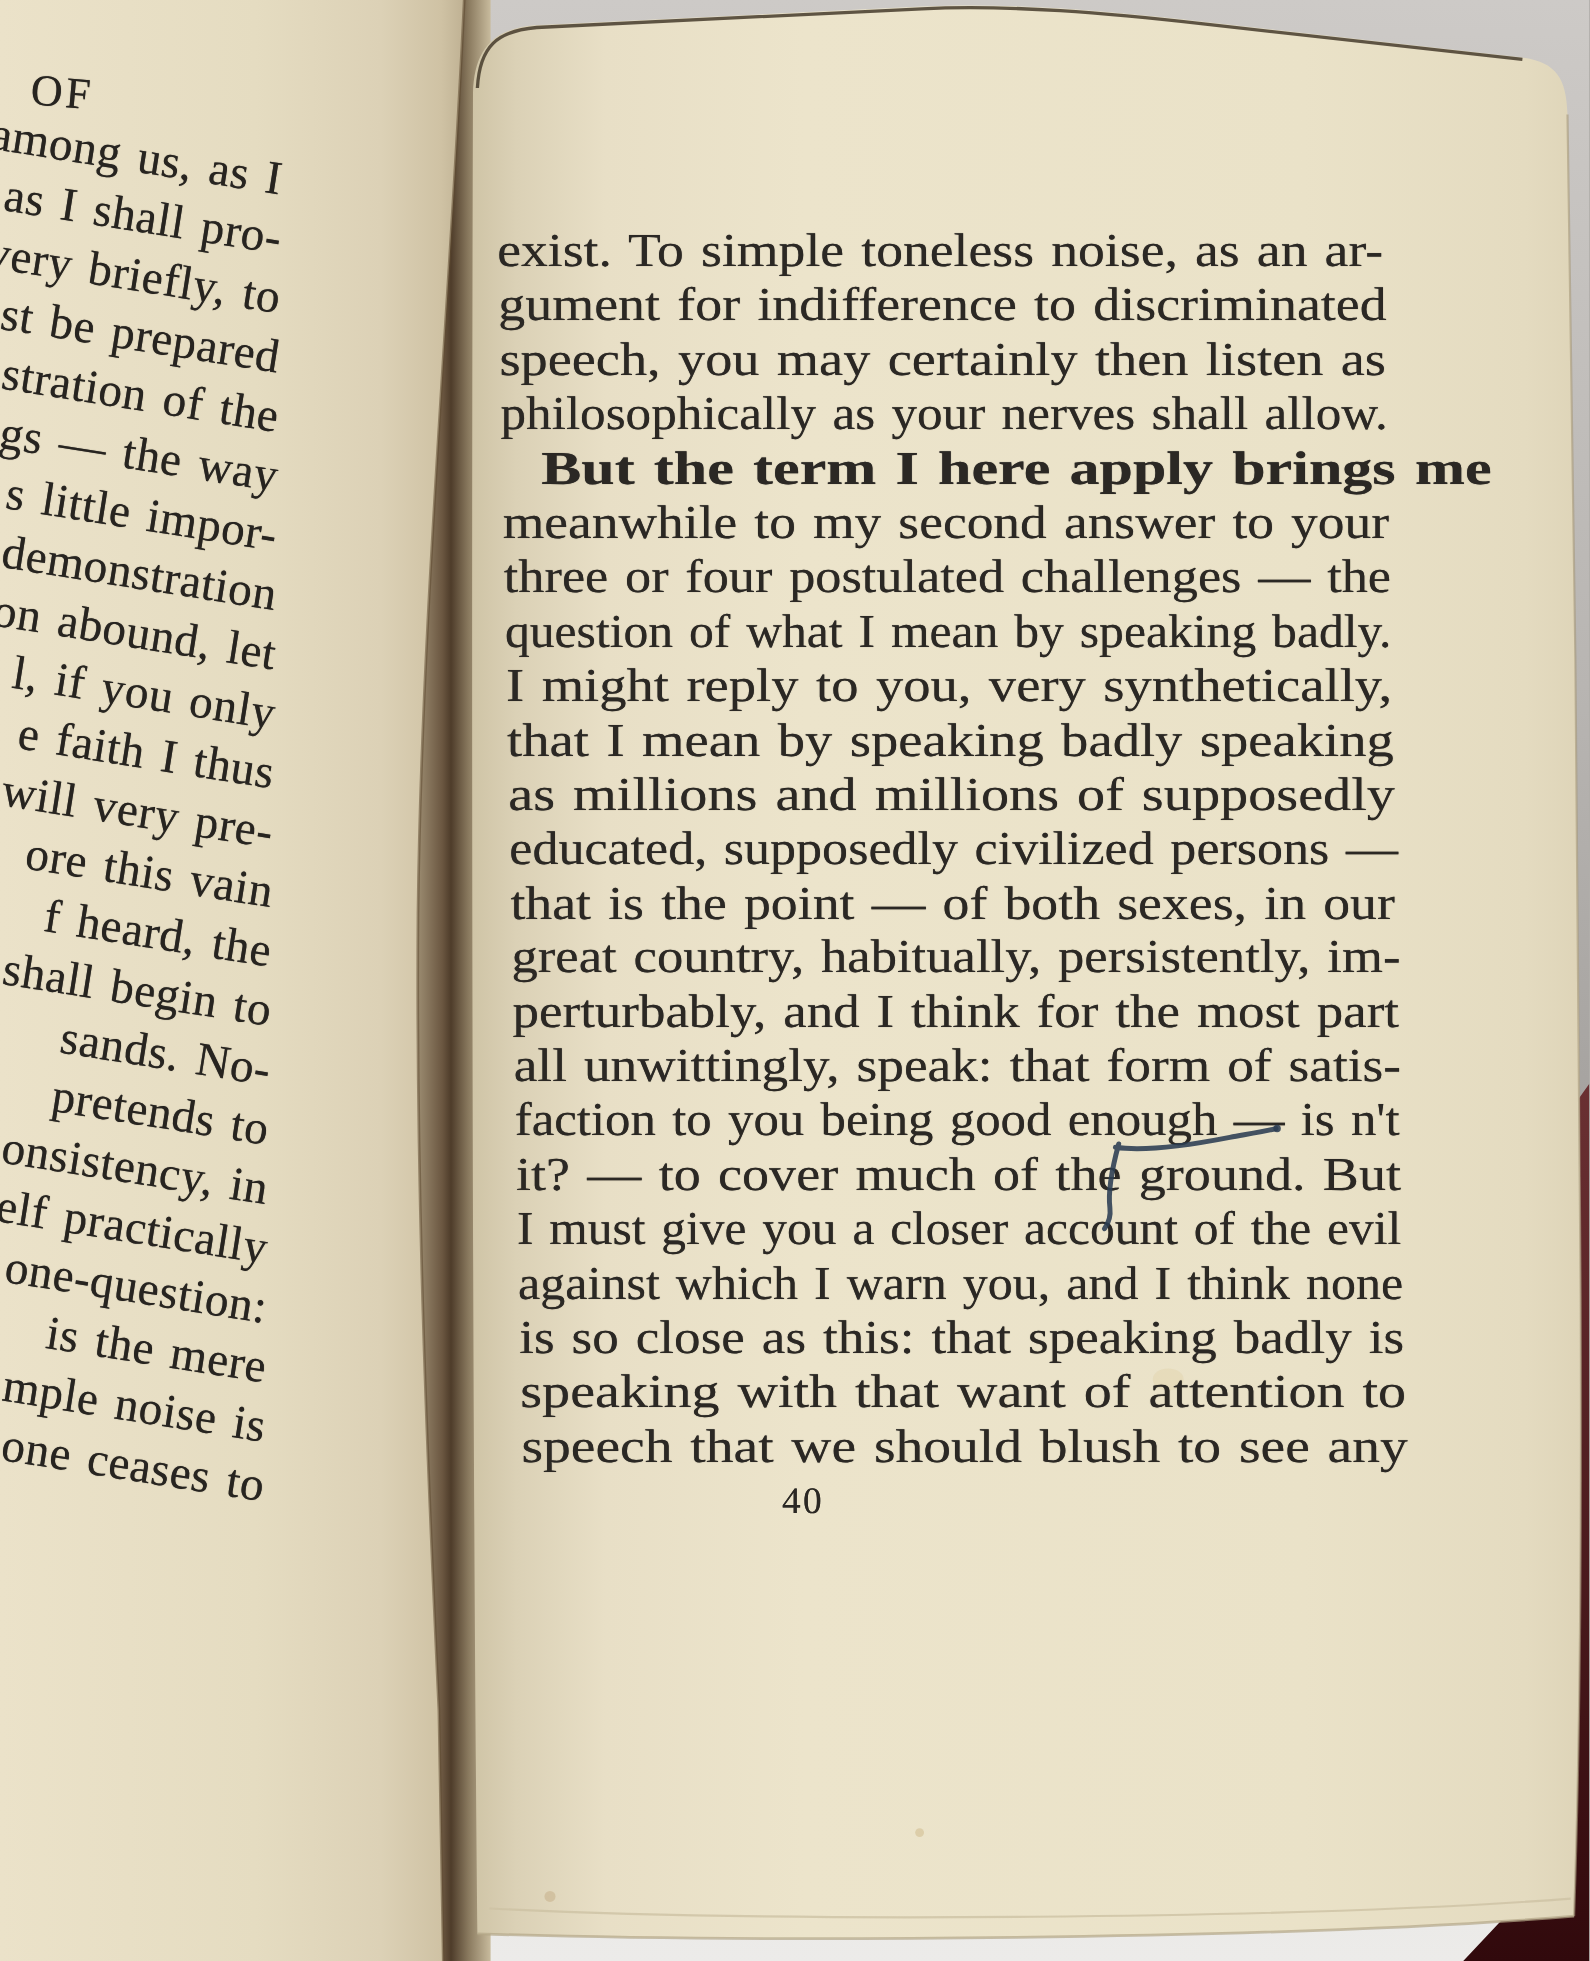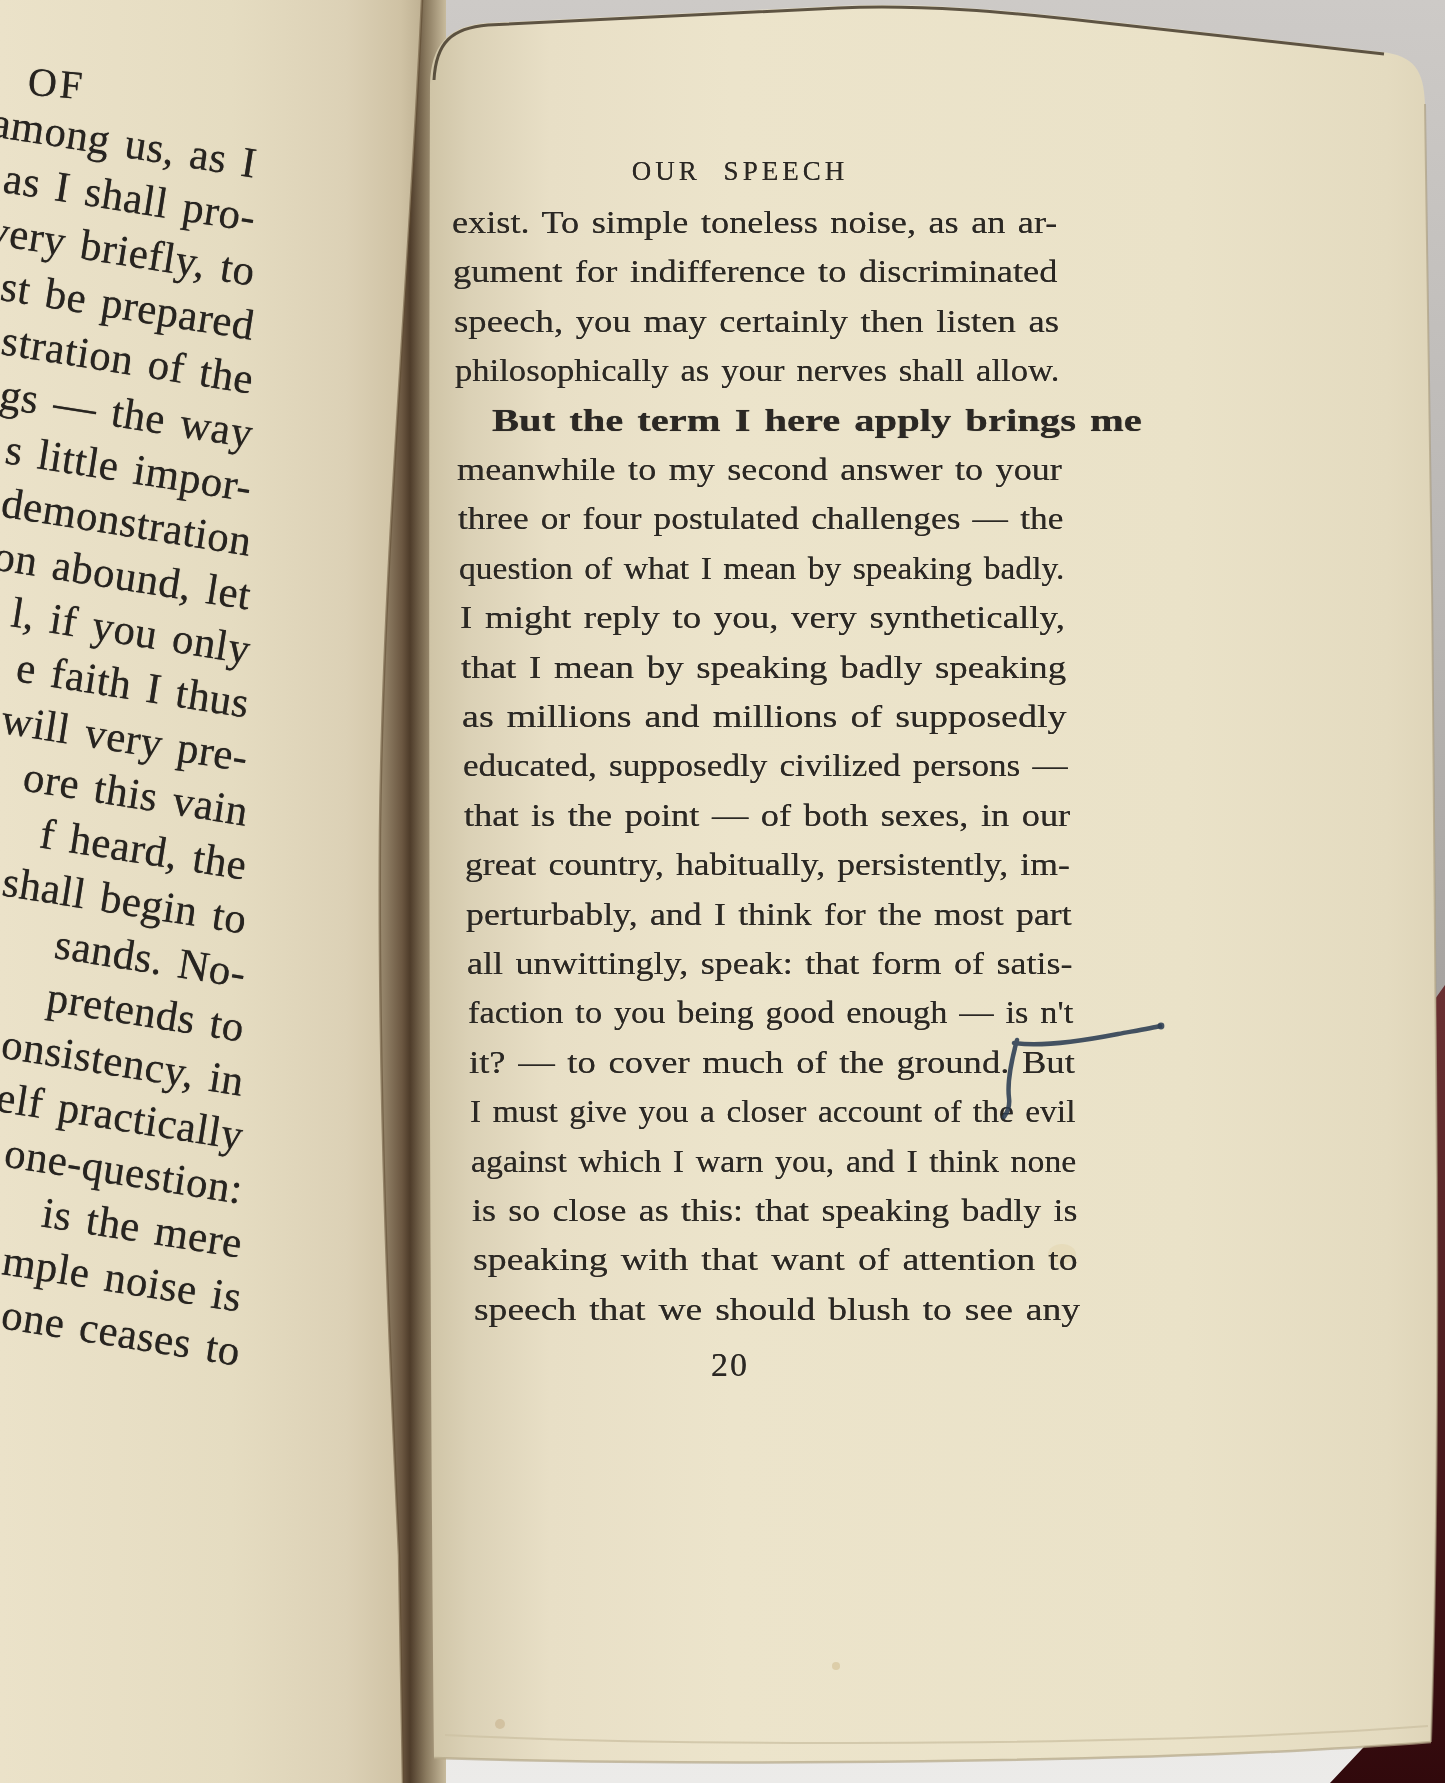--- a/index.html
+++ b/index.html
@@ -146,7 +146,6 @@
   </div>
 
   <div class="right-text">
-    <div class="rp-header">OUR SPEECH</div>
     <div>
 
     <div class="rline fit" style="--i: 0;">

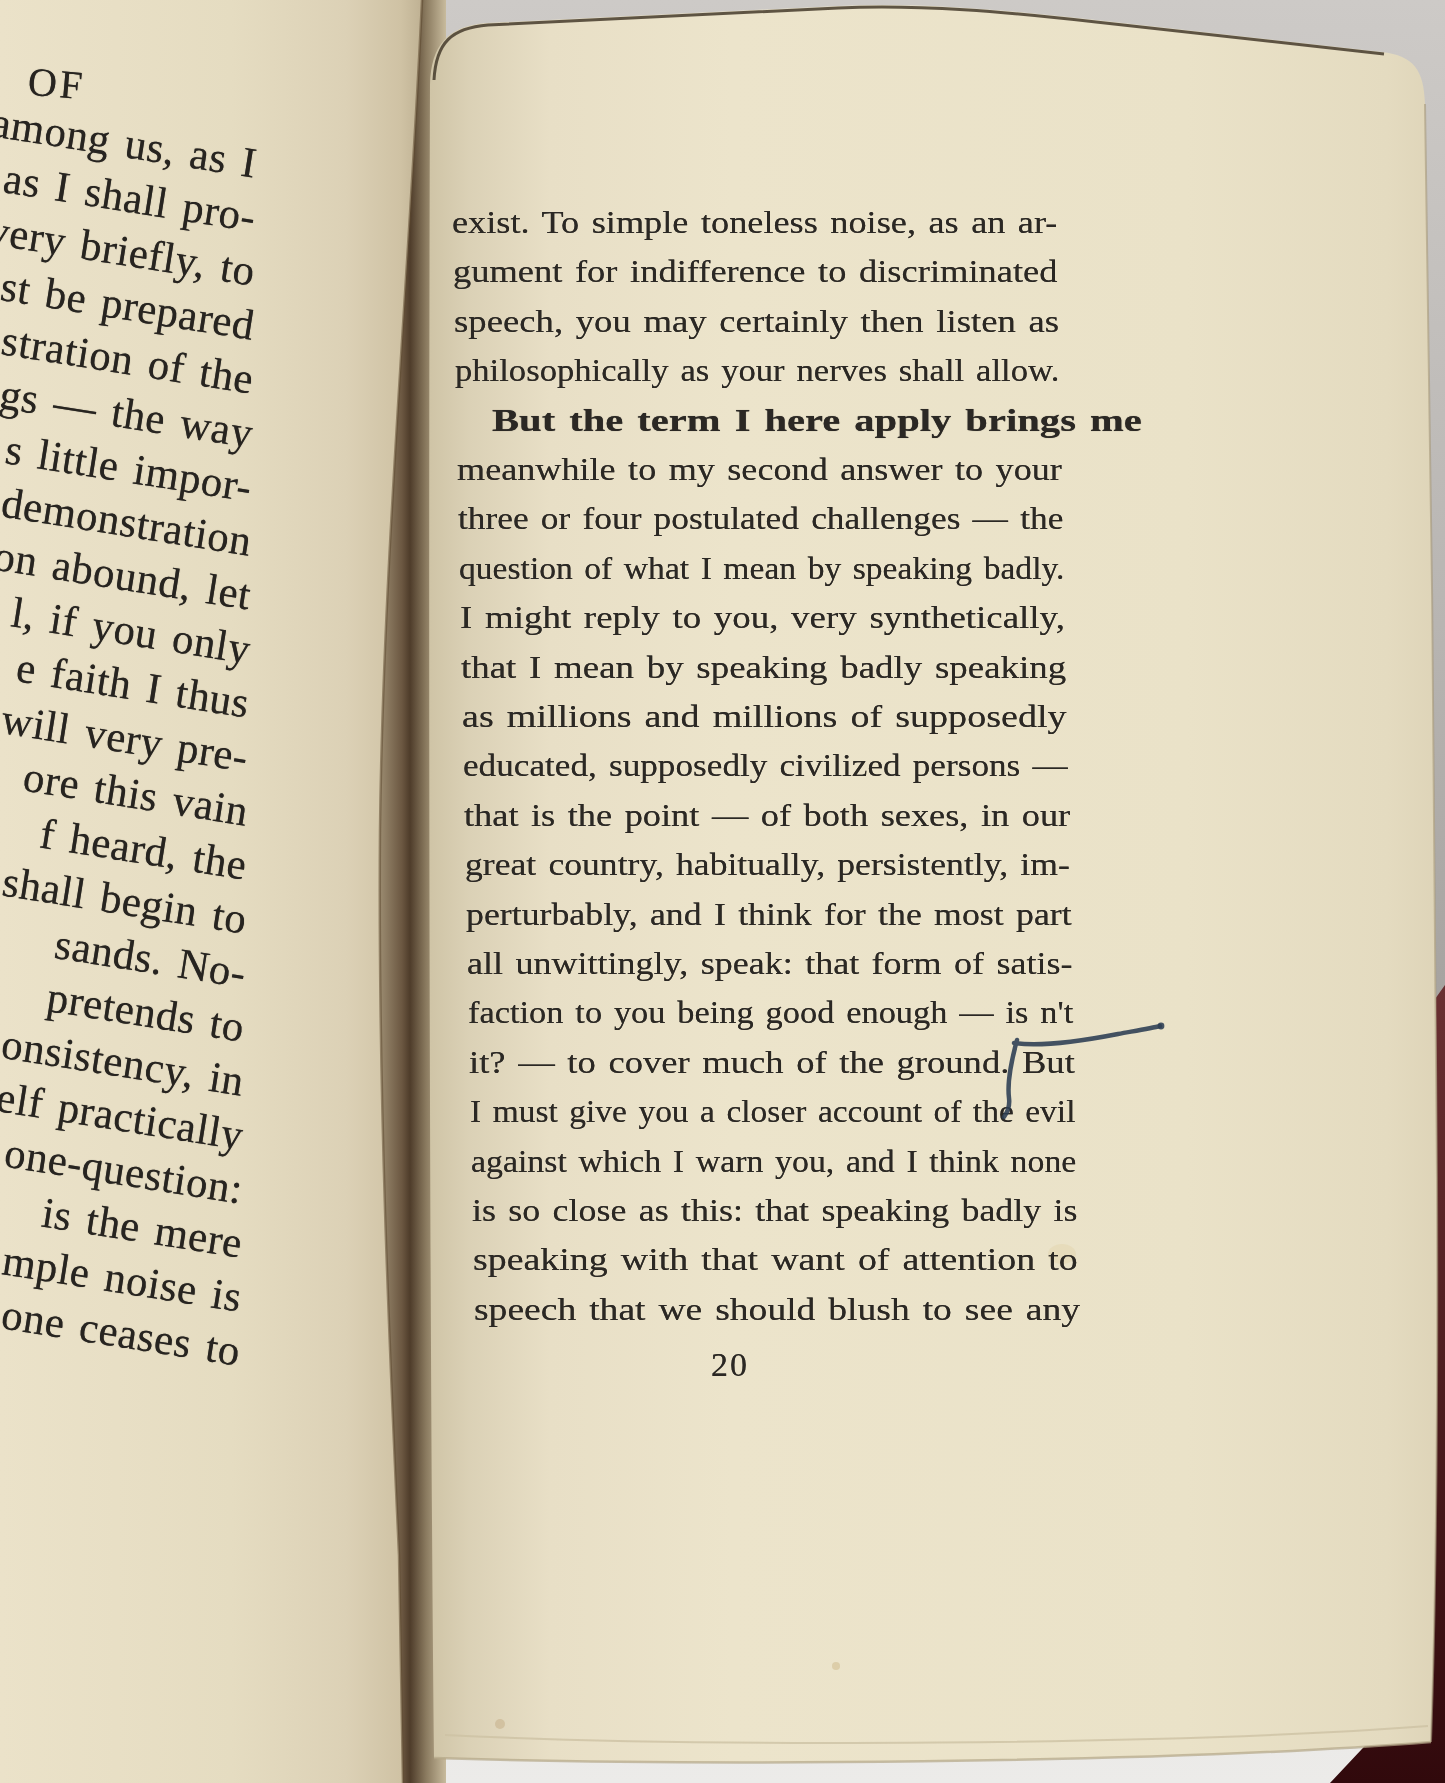--- a/index.html
+++ b/index.html
@@ -33,7 +33,7 @@
     text-shadow:0 0 .6px rgba(43,40,36,.85);
   }
   .rline{
-    position:absolute;width:660px;font-size:32px;word-spacing:3px;
+    position:absolute;width:660px;font-size:43px;word-spacing:3px;
     left:calc(452px + var(--i)*1px);
     top:calc(204px + var(--i)*49.4px);
   }

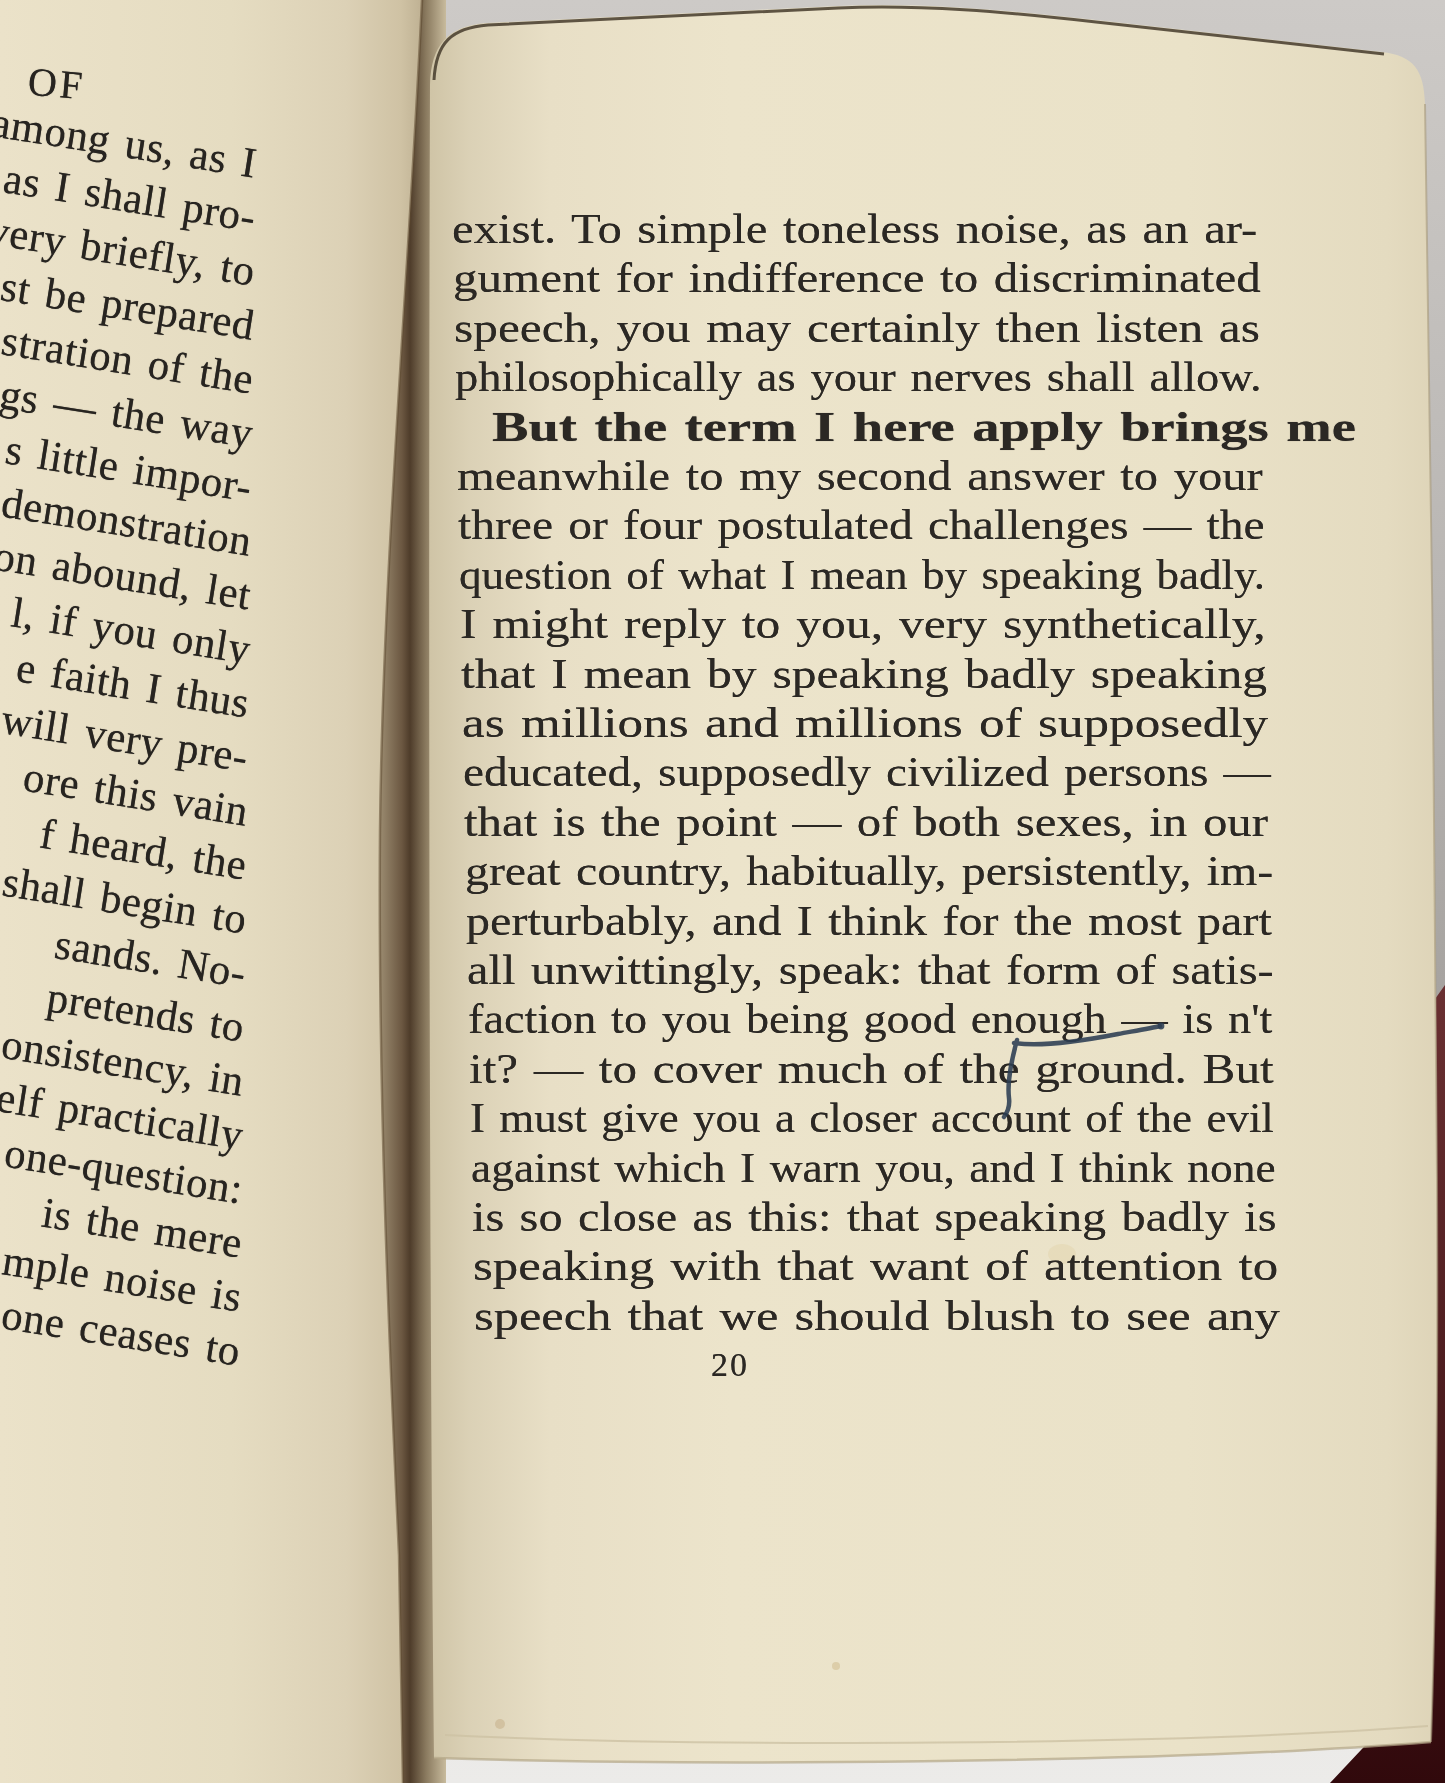--- a/index.html
+++ b/index.html
@@ -218,7 +218,7 @@
           <span style="transform: scaleX(1.1744);">speech that we should blush to see any</span>
         </div>
       </div>
-    <div class="page-num">20</div>
+    <div class="page-num">40</div>
   </div>
 
   <svg class="ink" width="1445" height="1783" viewBox="0 0 1445 1783">

